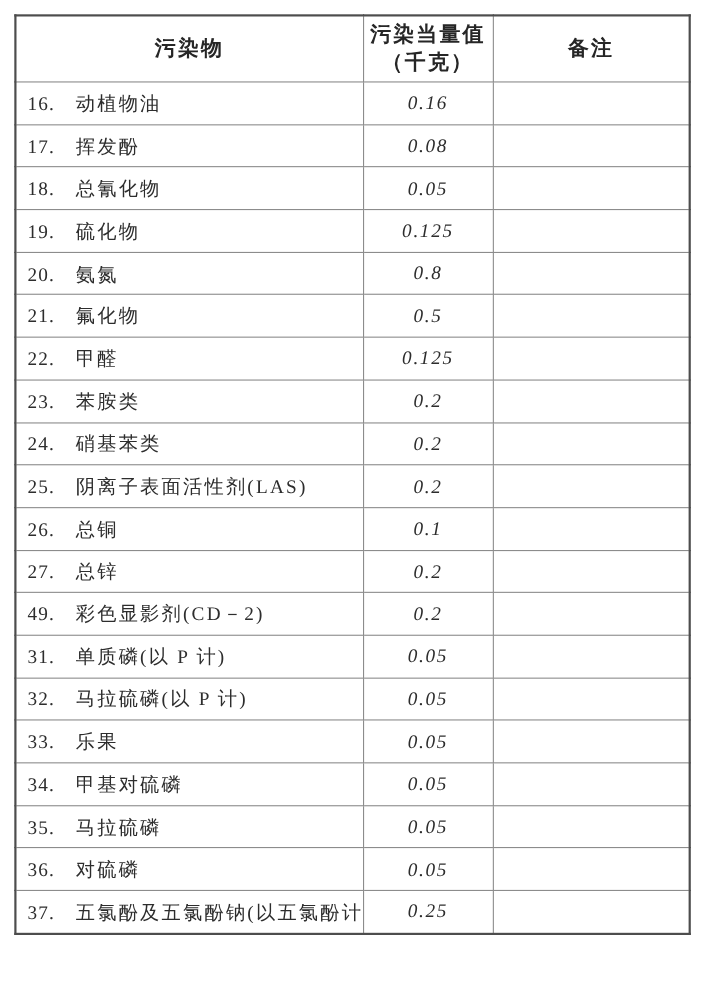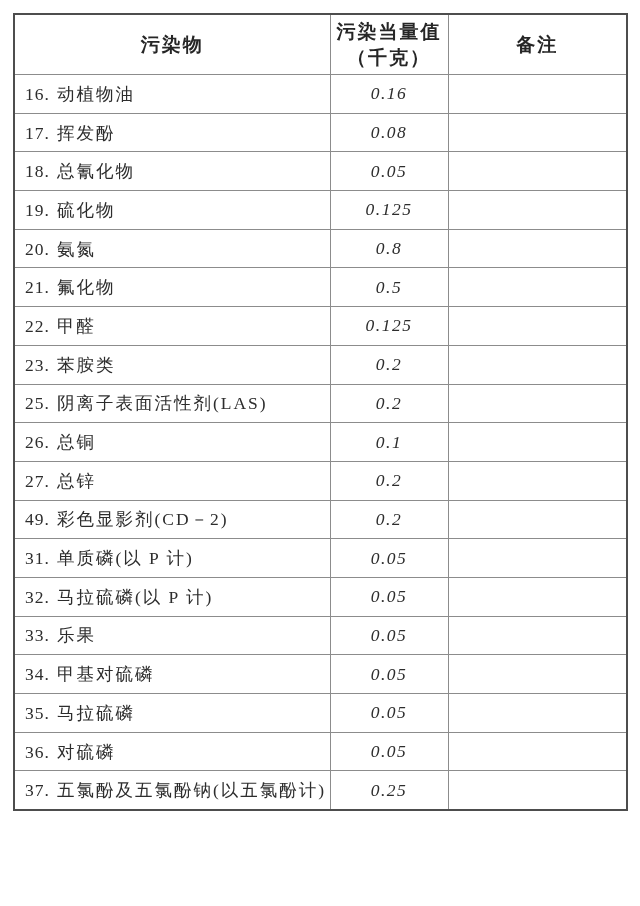--- a/index.html
+++ b/index.html
@@ -60,7 +60,7 @@
   }
   td.cell-pollutant .row-no {
     display: inline-block;
-    margin-right: 7px;
+    margin-right: 19px;
     letter-spacing: 1px;
   }
   td.cell-value {

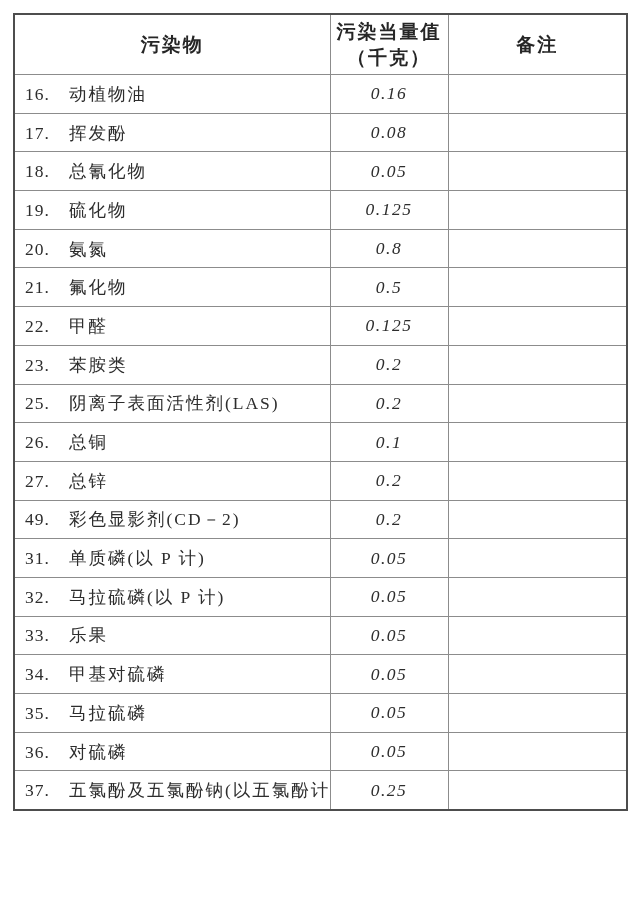--- a/index.html
+++ b/index.html
@@ -157,6 +157,13 @@
     <td class="cell-remark"></td>
   </tr>
 
+  <tr>
+    <td class="cell-pollutant">
+      <span class="row-no">24.</span><span class="row-name">硝基苯类</span>
+    </td>
+    <td class="cell-value">0.2</td>
+    <td class="cell-remark"></td>
+  </tr>
 
   <tr>
     <td class="cell-pollutant">

